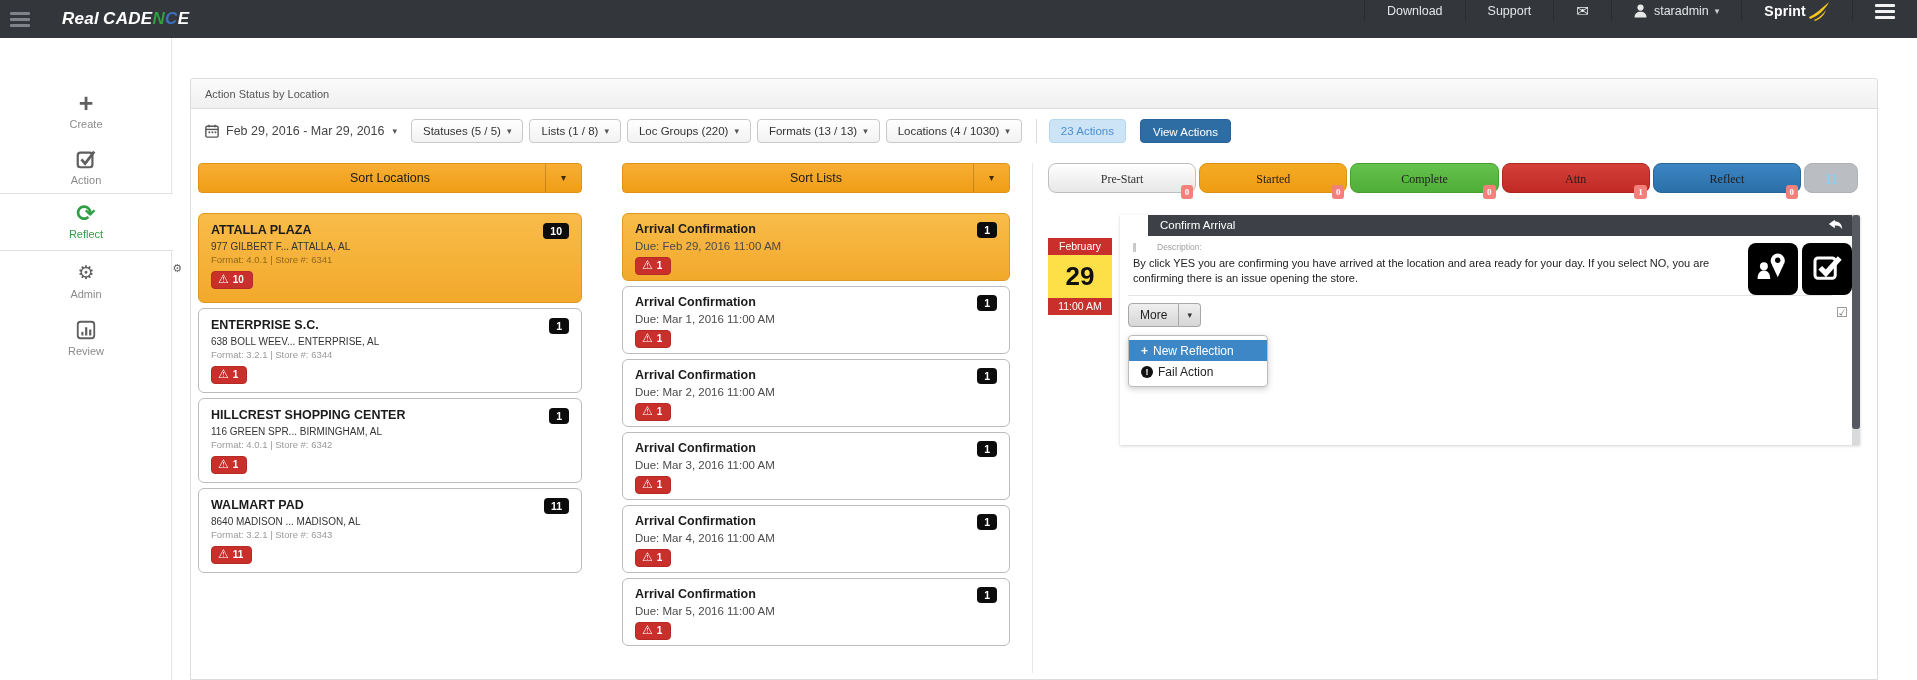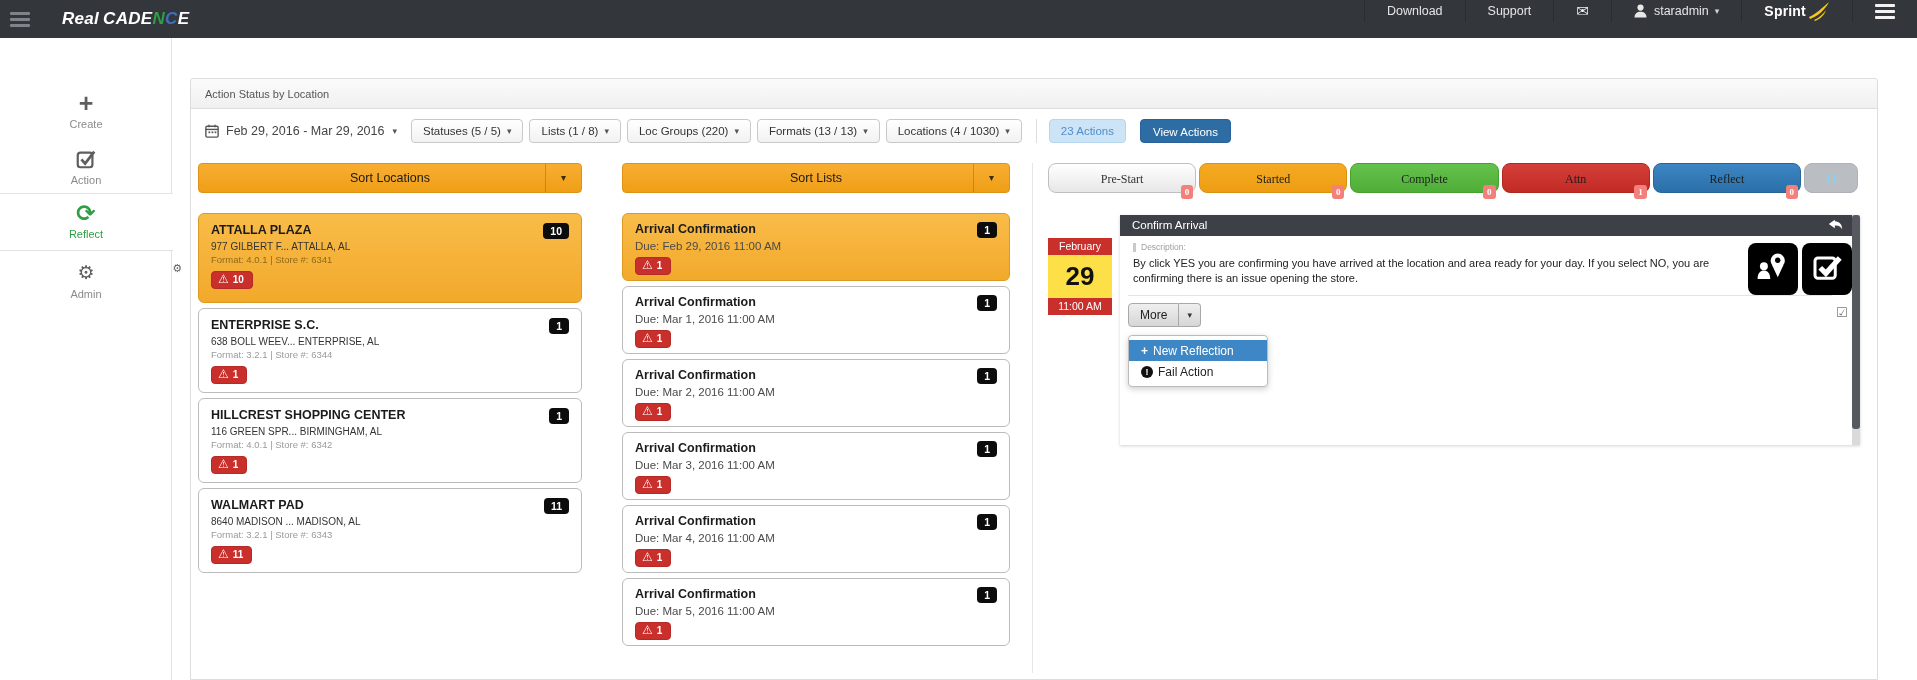--- a/index.html
+++ b/index.html
@@ -95,7 +95,7 @@
   .date-day { background:#fde047; color:#111; font-size:26px; font-weight:700; text-align:center; height:43px; line-height:43px; }
 
   .confirm-panel { position:absolute; left:1120px; top:215px; width:740px; height:230px; background:#fff; box-shadow:0 1px 3px rgba(0,0,0,.18); }
-  .cp-head { position:relative; height:21px; line-height:21px; background:#3d4046; color:#fff; font-size:11.5px; padding-left:12px; }
+  .cp-head { position:relative; height:21px; line-height:21px; background:#3d4046; color:#fff; font-size:11.5px; padding-left:12px;margin-left:28px; }
   .cp-reply { position:absolute; right:16px; top:2px; cursor:pointer; display:inline-flex; }
   .cp-desc-label { position:absolute; left:13px; top:28px; font-size:8.5px; color:#a0a0a0; border-left:3px solid #c9c9c9; padding-left:5px; line-height:9px; }
   .cp-desc { position:absolute; left:13px; top:41px; width:600px; font-size:11px; line-height:15px; color:#222; }

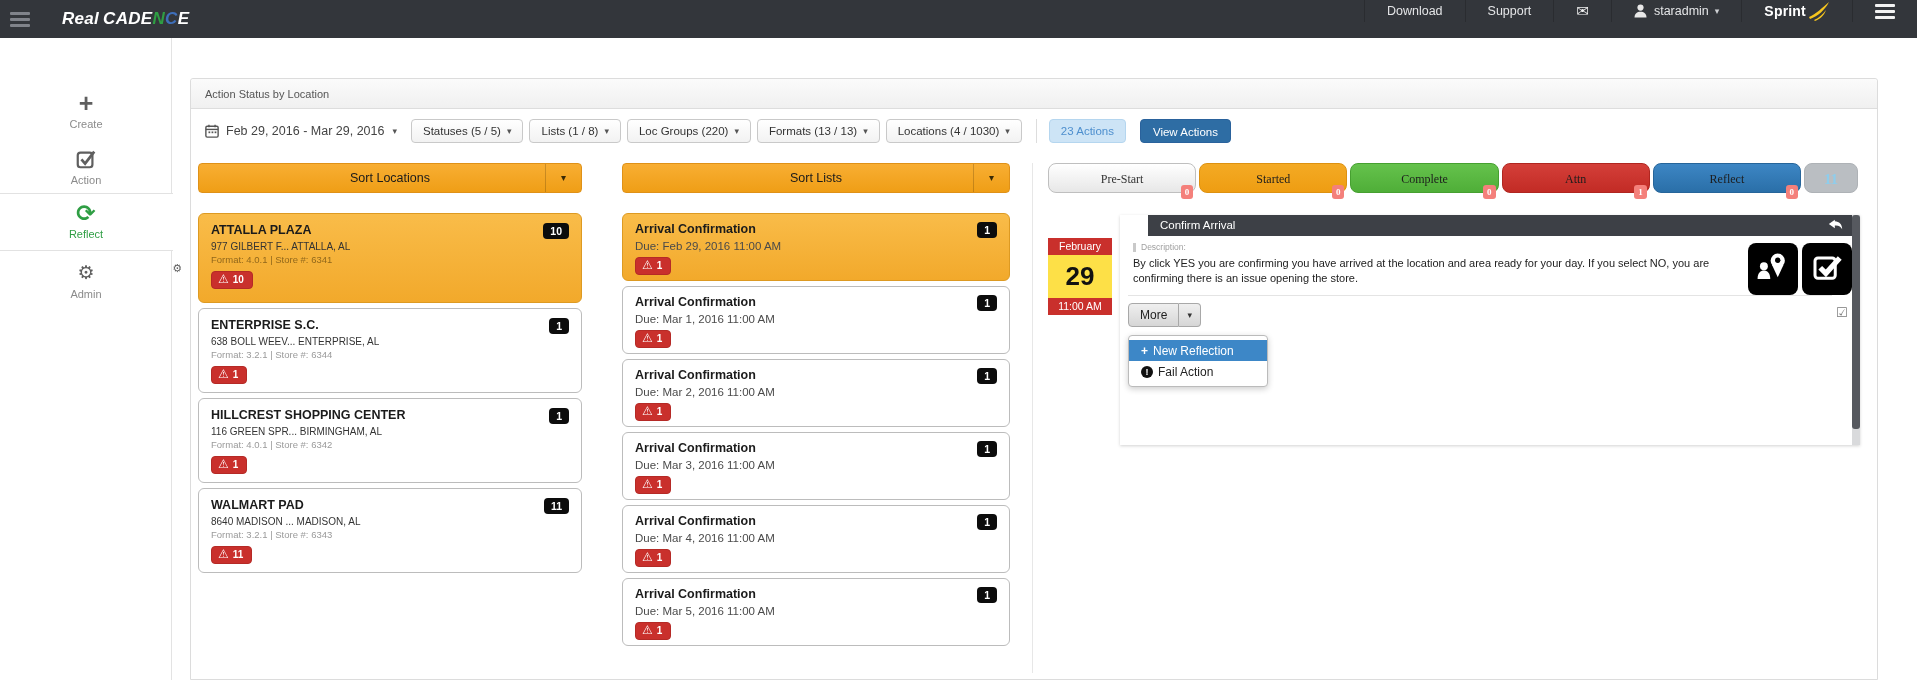--- a/index.html
+++ b/index.html
@@ -97,7 +97,7 @@
   .confirm-panel { position:absolute; left:1120px; top:215px; width:740px; height:230px; background:#fff; box-shadow:0 1px 3px rgba(0,0,0,.18); }
   .cp-head { position:relative; height:21px; line-height:21px; background:#3d4046; color:#fff; font-size:11.5px; padding-left:12px;margin-left:28px; }
   .cp-reply { position:absolute; right:16px; top:2px; cursor:pointer; display:inline-flex; }
-  .cp-desc-label { position:absolute; left:13px; top:28px; font-size:8.5px; color:#a0a0a0; border-left:3px solid #c9c9c9; padding-left:5px; line-height:9px; }
+  .cp-desc-label { position:absolute; left:13px; top:28px; font-size:8.5px; color:#a0a0a0; border-left:3px solid #c9c9c9; padding-left:21px; line-height:9px; }
   .cp-desc { position:absolute; left:13px; top:41px; width:600px; font-size:11px; line-height:15px; color:#222; }
   .cp-tile { position:absolute; top:28px; width:50px; height:52px; background:#000; border-radius:8px; display:flex; align-items:center; justify-content:center; cursor:pointer; }
   .cp-tile.pin { left:628px; } .cp-tile.chk { left:682px; }

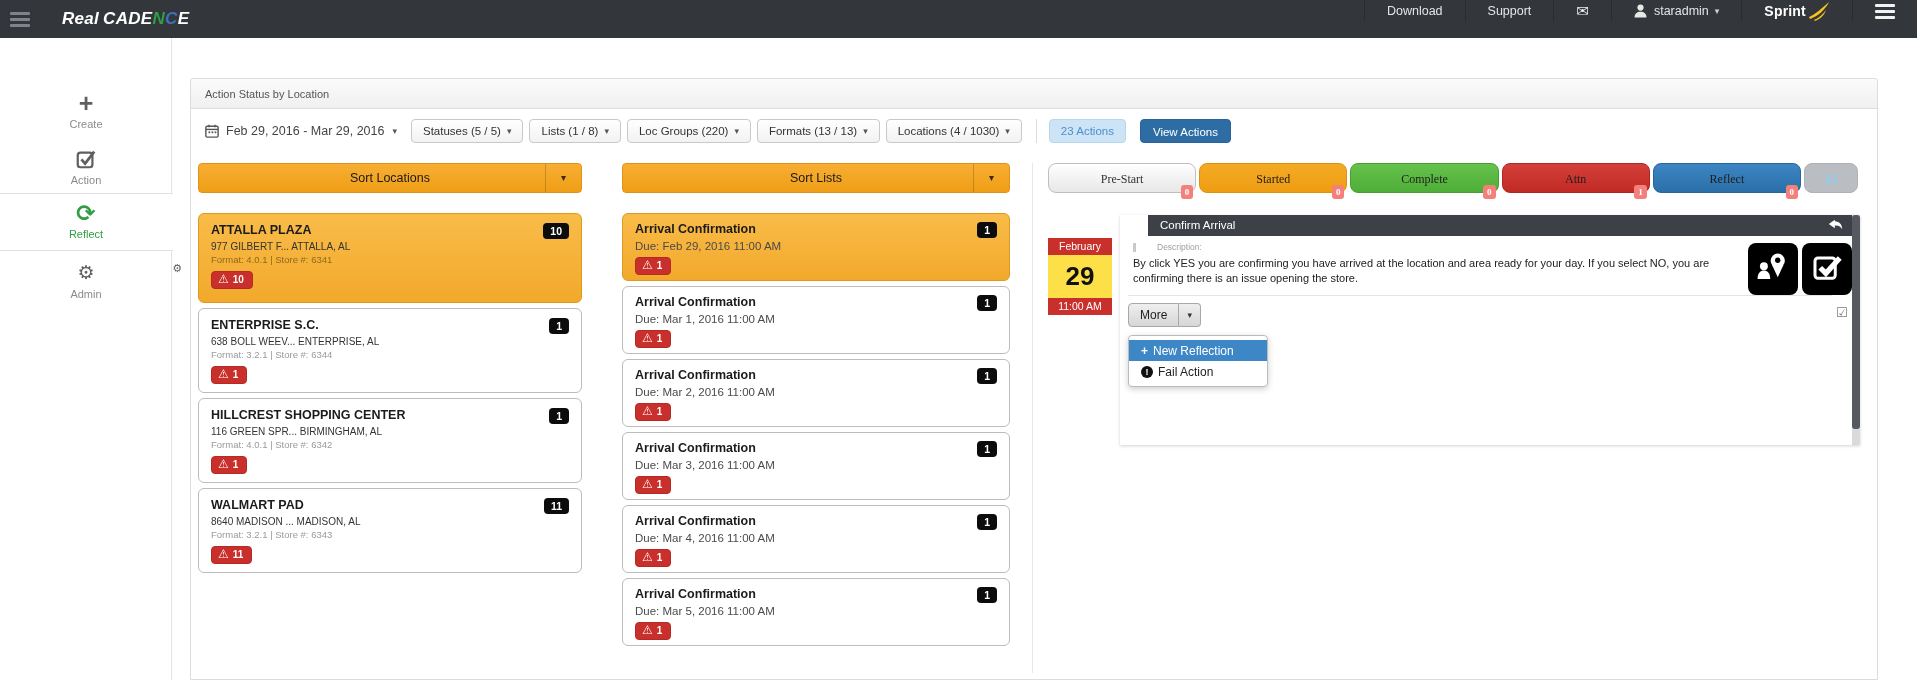--- a/index.html
+++ b/index.html
@@ -186,6 +186,15 @@
       <span class="ico gear-glyph"><span>⚙</span><span class="gear-small">⚙</span></span>
       <span class="lbl">Admin</span>
     </div>
+    <div class="side-item" style="top:281px">
+      <span class="ico"><svg width="22" height="22" viewBox="0 0 24 24">
+            <rect x="3" y="3" width="18" height="18" rx="3" fill="none" stroke="#5f5f5f" stroke-width="2"></rect>
+            <rect x="7" y="14" width="2.2" height="4" fill="#5f5f5f"></rect>
+            <rect x="11" y="9" width="2.4" height="9" fill="#5f5f5f"></rect>
+            <rect x="15.4" y="11.5" width="2.4" height="6.5" fill="#5f5f5f"></rect>
+          </svg></span>
+      <span class="lbl">Review</span>
+    </div>
   </div>
 
   <div class="panel">

